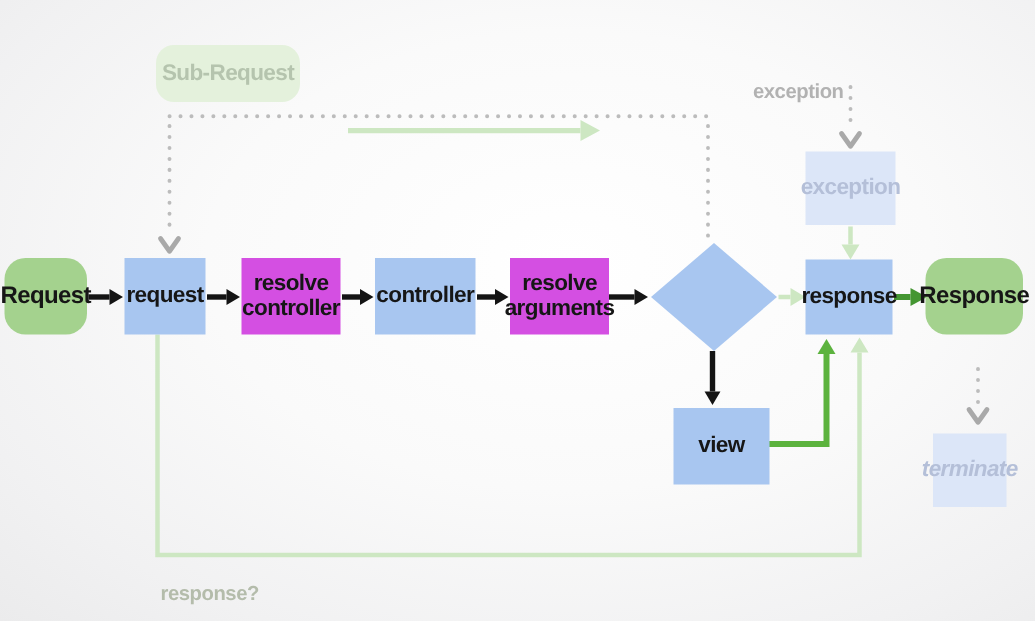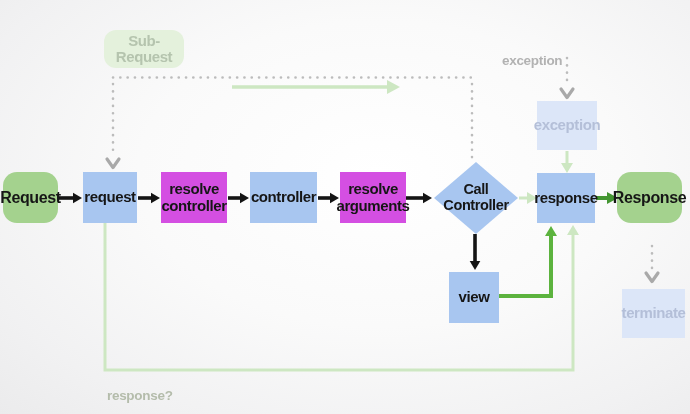--- a/index.html
+++ b/index.html
@@ -113,7 +113,7 @@
 
   <div class="node blue" style="left:449px;top:272px;width:50px;height:51px;">view</div>
 
-  <div class="node faded-green" style="left:104px;top:30px;width:80px;height:38px;">Sub-Request</div>
+  <div class="node faded-green" style="left:104px;top:30px;width:96px;height:38px;">Sub-Request</div>
 
   <div class="node faded-blue" style="left:537px;top:101px;width:60px;height:49px;">exception</div>
 

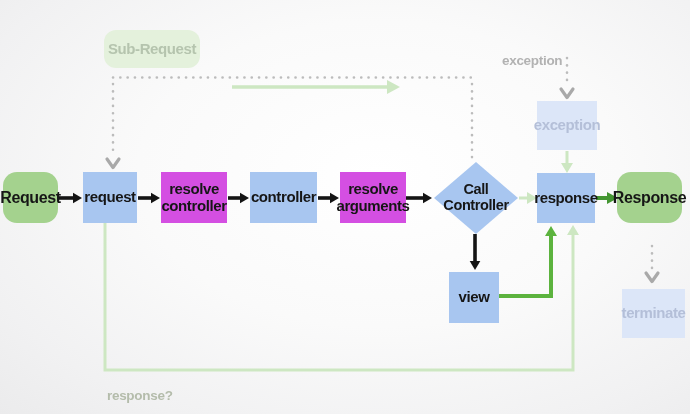--- a/index.html
+++ b/index.html
@@ -104,8 +104,6 @@
   <div class="node magenta" style="left:340px;top:172px;width:66px;height:51px;">resolve
 arguments</div>
 
-  <div class="node diamond-label" style="left:434px;top:172px;width:84px;height:52px;">Call
-Controller</div>
 
   <div class="node blue" style="left:537px;top:173px;width:58px;height:50px;">response</div>
 

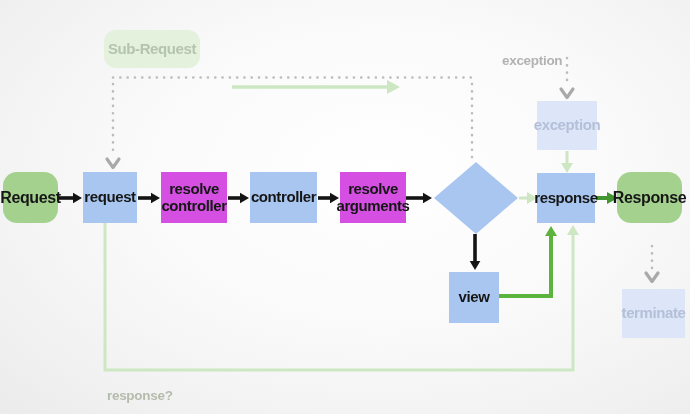--- a/index.html
+++ b/index.html
@@ -109,7 +109,7 @@
 
   <div class="node terminal" style="left:617px;top:172px;width:65px;height:51px;">Response</div>
 
-  <div class="node blue" style="left:449px;top:272px;width:50px;height:51px;">view</div>
+  <div class="node blue" style="left:449px;top:272px;width:64px;height:51px;">view</div>
 
   <div class="node faded-green" style="left:104px;top:30px;width:96px;height:38px;">Sub-Request</div>
 

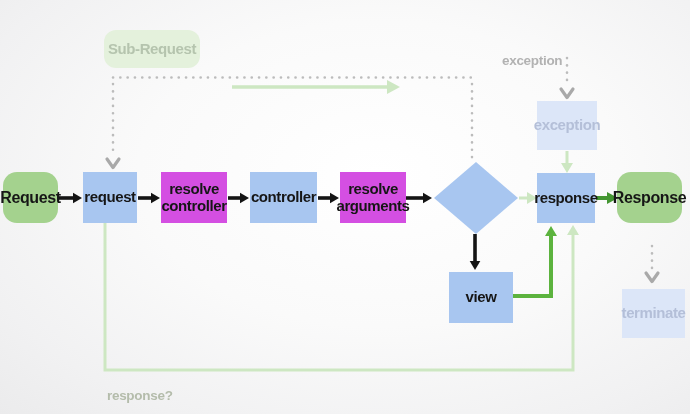--- a/index.html
+++ b/index.html
@@ -115,7 +115,7 @@
 
   <div class="node faded-blue" style="left:537px;top:101px;width:60px;height:49px;">exception</div>
 
-  <div class="node faded-blue" style="left:622px;top:289px;width:63px;height:49px;">terminate</div>
+  <div class="node faded-blue" style="left:622px;top:289px;width:49px;height:49px;font-style:italic;">terminate</div>
 
   <div class="annot" style="left:502px;top:53px;">exception</div>
 

